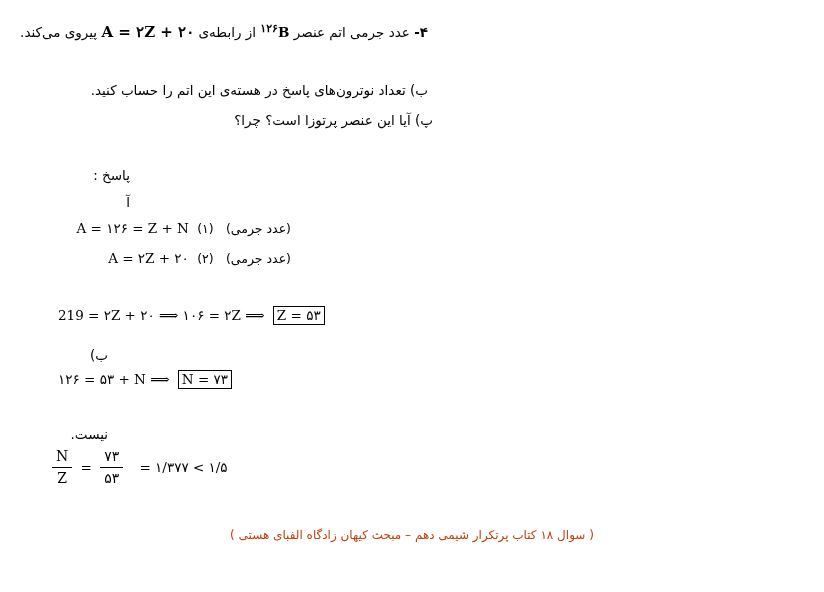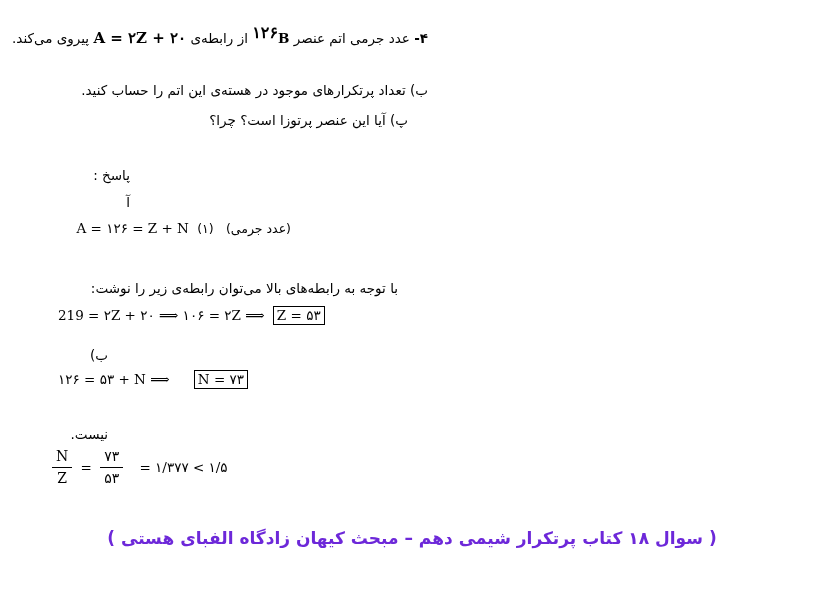--- a/index.html
+++ b/index.html
@@ -77,7 +77,7 @@
     font-weight: bold;
   }
   .sup-pre {
-    font-size: 16px;
+    font-size: 11px;
     vertical-align: super;
     font-weight: bold;
   }

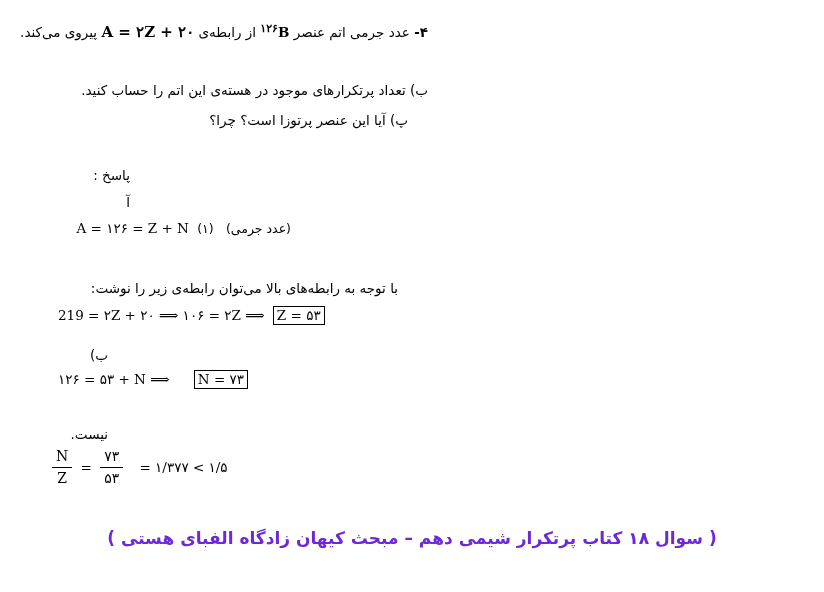--- a/index.html
+++ b/index.html
@@ -104,7 +104,7 @@
     <span>پیروی می‌کند.</span>
   </div>
 
-  <div class="line" style="top:80px; right:396px;">ب) تعداد پرتکرار‌های موجود در هسته‌ی این اتم را حساب کنید.</div>
+  <div class="line" style="top:80px; right:396px;">ب) تعداد نوترون‌های پاسخ در هسته‌ی این اتم را حساب کنید.</div>
   <div class="line" style="top:110px; right:416px;text-align:center;">پ) آیا این عنصر پرتوزا است؟ چرا؟</div>
 
   <div class="line" style="top:165px; right:694px;">پاسخ :</div>

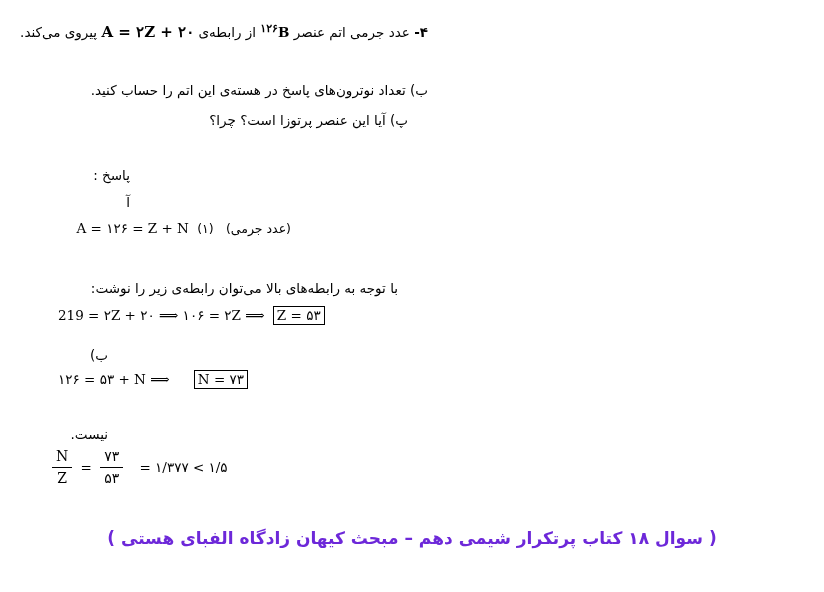--- a/index.html
+++ b/index.html
@@ -105,7 +105,7 @@
   </div>
 
   <div class="line" style="top:80px; right:396px;">ب) تعداد نوترون‌های پاسخ در هسته‌ی این اتم را حساب کنید.</div>
-  <div class="line" style="top:110px; right:416px;text-align:center;">پ) آیا این عنصر پرتوزا است؟ چرا؟</div>
+  <div class="line" style="top:110px; right:391px;text-align:center;">پ) آیا این عنصر پرتوزا است؟ چرا؟</div>
 
   <div class="line" style="top:165px; right:694px;">پاسخ :</div>
   <div class="line" style="top:192px; right:694px;">آ</div>

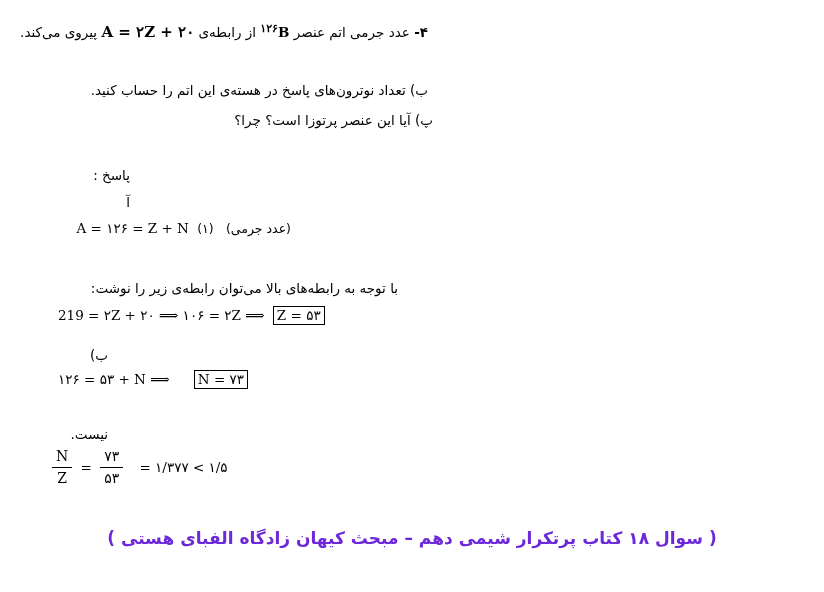--- a/index.html
+++ b/index.html
@@ -116,6 +116,11 @@
     <span class="num-label" style="margin-right:8px;">(۱)</span>
   </div>
 
+  <div class="line" style="top:248px; right:533px;">
+    <span class="num-label">(عدد جرمی)</span>
+    <span class="serif" style="margin-right:4px;">A = ۲Z + ۲۰</span>
+    <span class="num-label" style="margin-right:8px;">(۲)</span>
+  </div>
 
   <div class="line" style="top:278px; right:426px;">با توجه به رابطه‌های بالا می‌توان رابطه‌ی زیر را نوشت:</div>
 

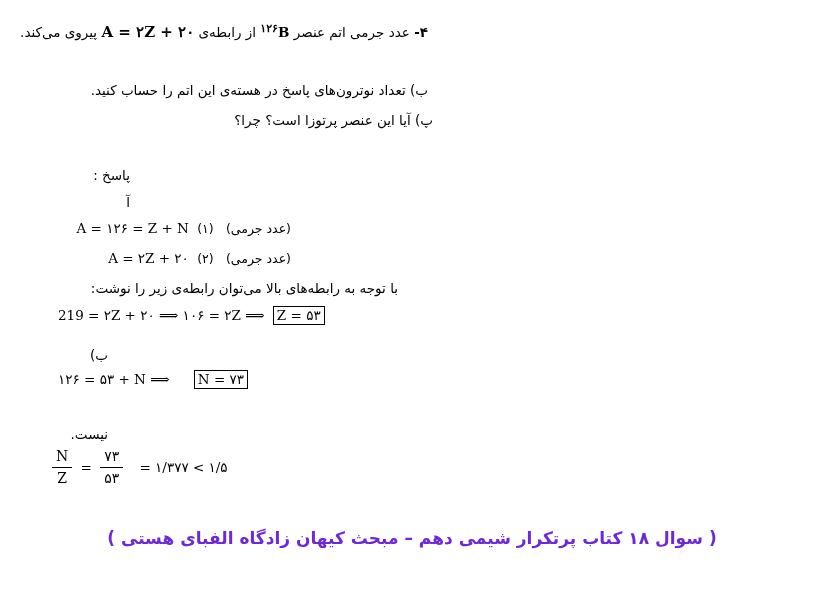--- a/index.html
+++ b/index.html
@@ -122,7 +122,6 @@
     <span class="num-label" style="margin-right:8px;">(۲)</span>
   </div>
 
-  <div class="line" style="top:278px; right:426px;">با توجه به رابطه‌های بالا می‌توان رابطه‌ی زیر را نوشت:</div>
 
   <div class="line ltr" style="top:305px; left:58px;">
     <span class="serif">219 = ۲Z + ۲۰ ⟹ ۱۰۶ = ۲Z ⟹</span>

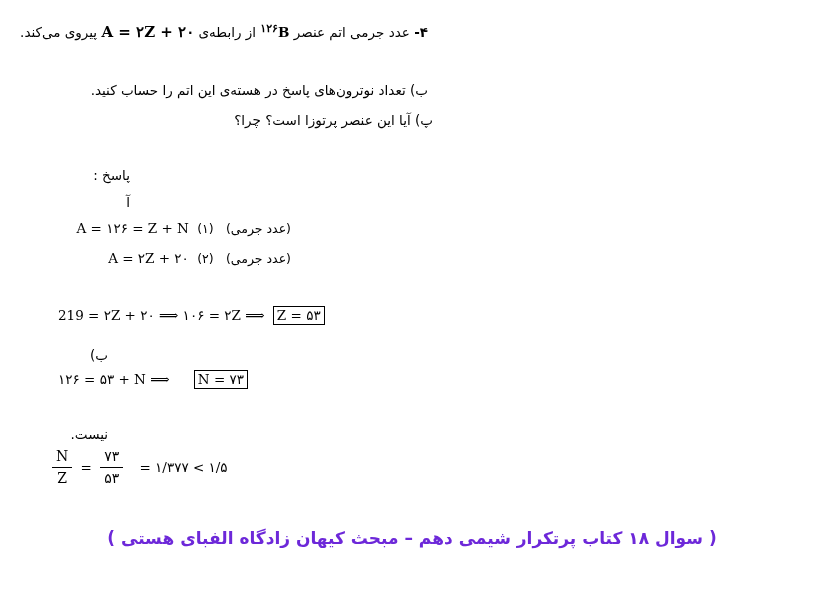--- a/index.html
+++ b/index.html
@@ -132,7 +132,7 @@
 
   <div class="line ltr" style="top:369px; left:58px;">
     <span class="serif">۱۲۶ = ۵۳ + N ⟹</span>
-    <span class="serif boxed" style="margin-left:20px;">N = ۷۳</span>
+    <span class="serif boxed" style="margin-left:4px;">N = ۷۳</span>
   </div>
 
   <div class="line" style="top:424px; right:716px;">نیست.</div>

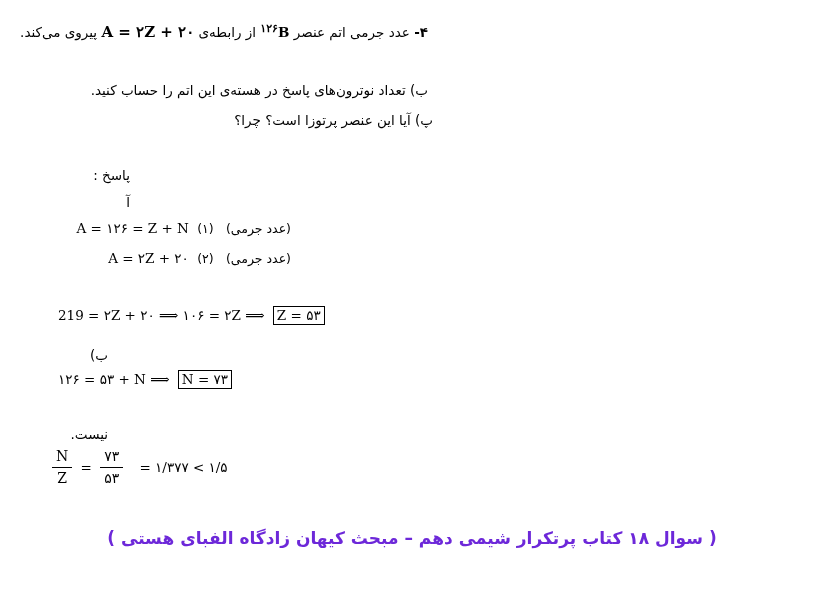--- a/index.html
+++ b/index.html
@@ -67,9 +67,9 @@
     left: 0;
     right: 0;
     text-align: center;
-    color: #6d28d9;
-    font-weight: bold;
-    font-size: 17px;
+    color: #c2410c;
+    font-weight: normal;
+    font-size: 12px;
     direction: rtl;
   }
   .elem-sym {

